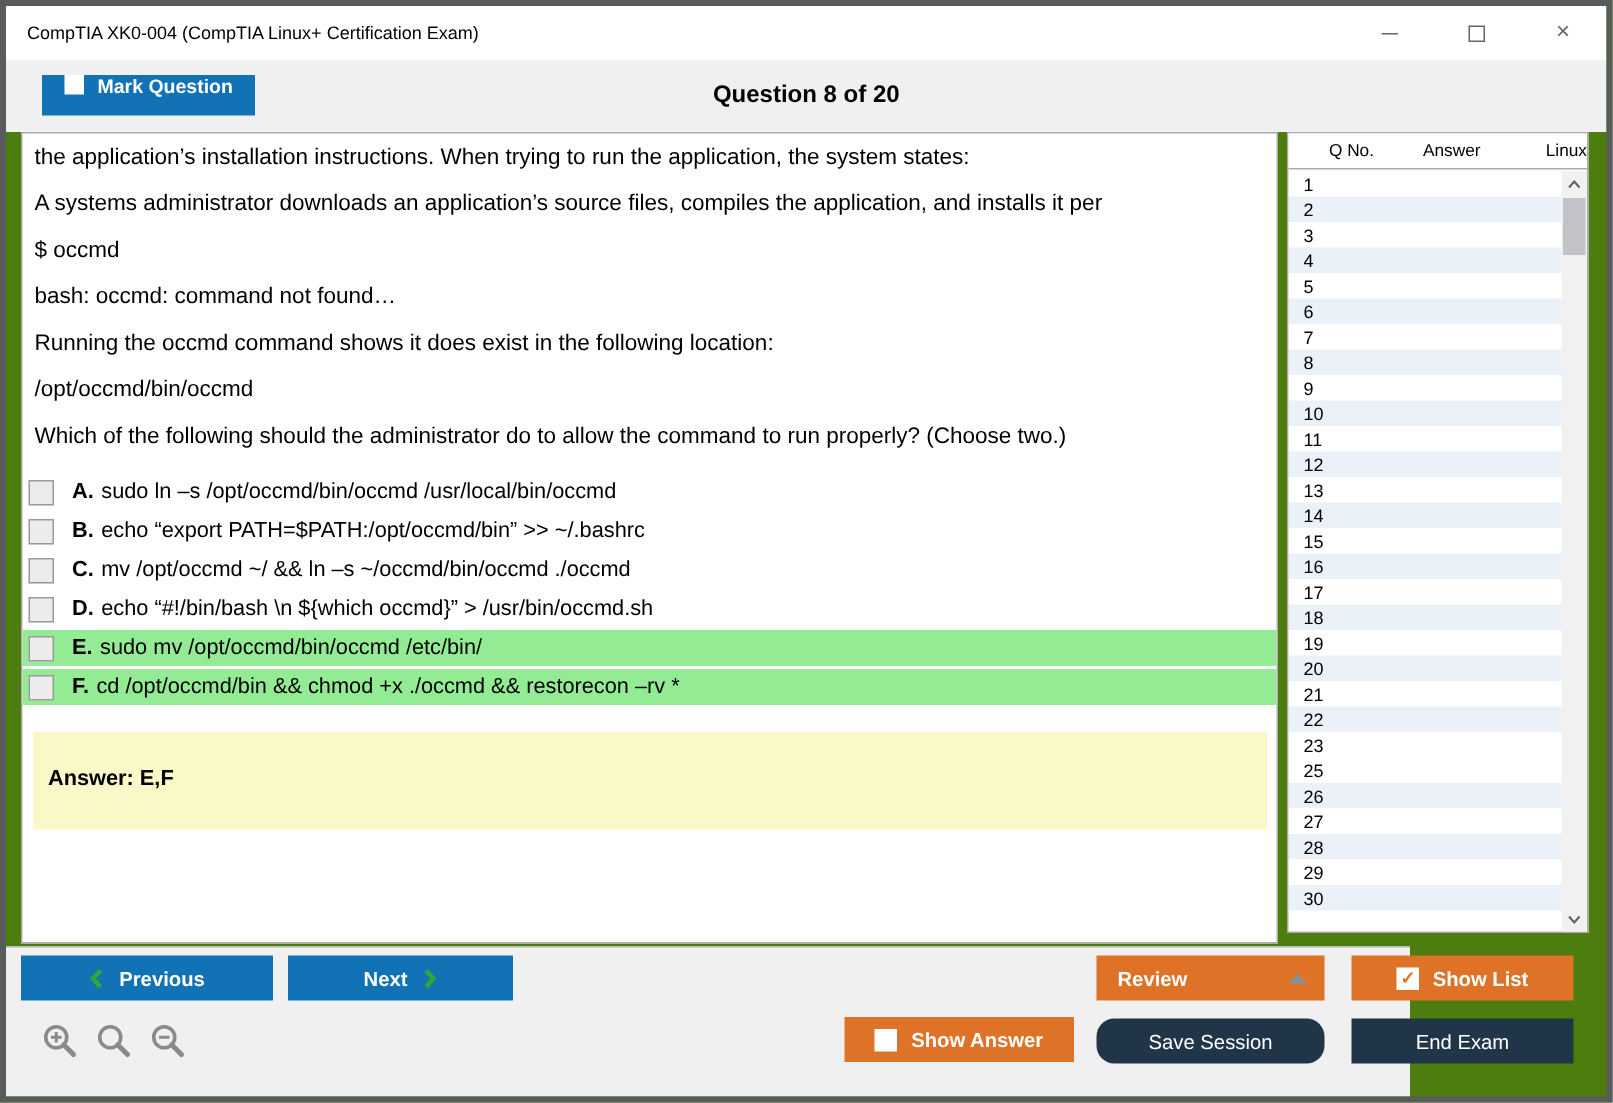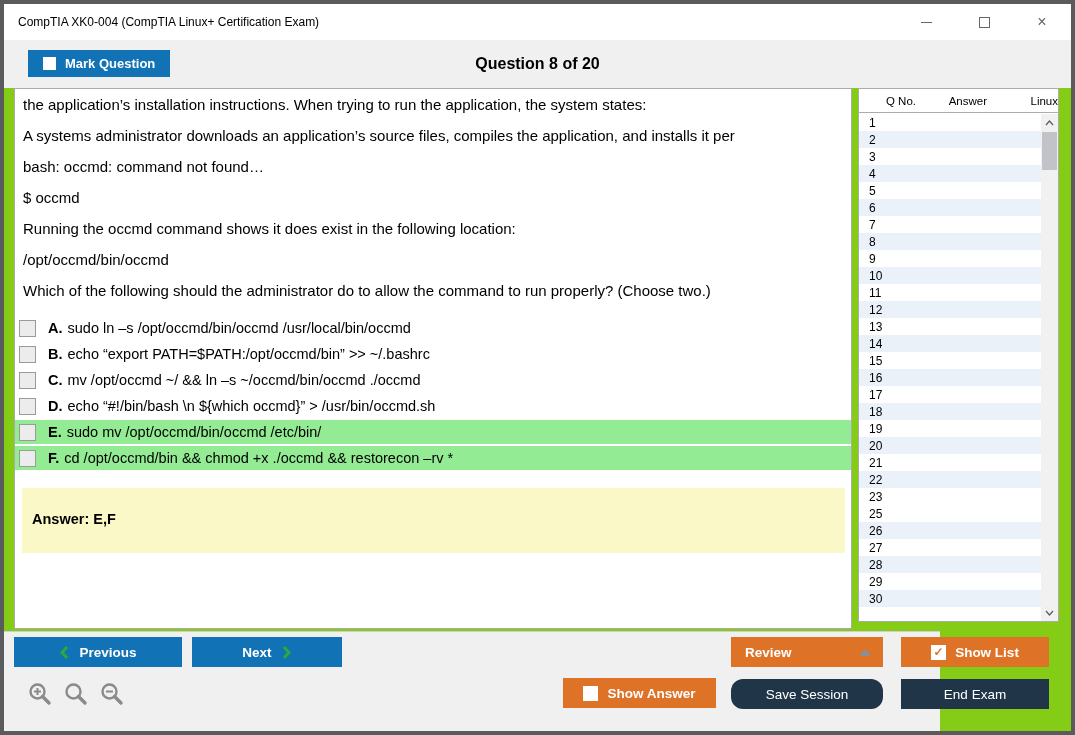--- a/index.html
+++ b/index.html
@@ -11,7 +11,7 @@
   }
   .window {
     position:relative; width:1075px; height:735px;
-    border:4px solid #595B5D; background:#84cc16; overflow:hidden;
+    border:4px solid #595B5D; background:#4d7c0f; overflow:hidden;
   }
   
   .titlebar {

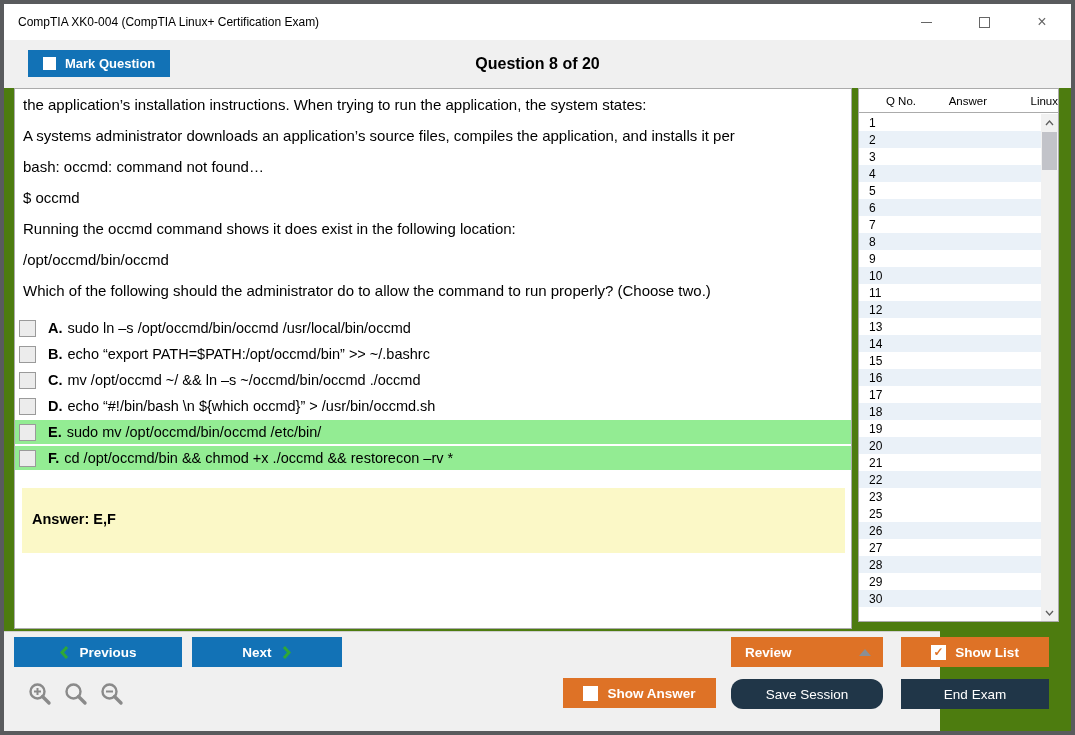--- a/index.html
+++ b/index.html
@@ -31,7 +31,7 @@
   .mark-btn {
     position:absolute; left:24px; top:10px; height:27px;
     background:#1272B6; color:#fff; font-weight:bold; font-size:13px;
-    display:flex; align-items:center; gap:9px; padding:0 15px; cursor:default;
+    display:flex; align-items:flex-start; gap:9px; padding:0 15px; cursor:default;
   }
   .mark-cb { width:13px; height:13px; background:#fff; flex:0 0 auto; }
   .q-counter {

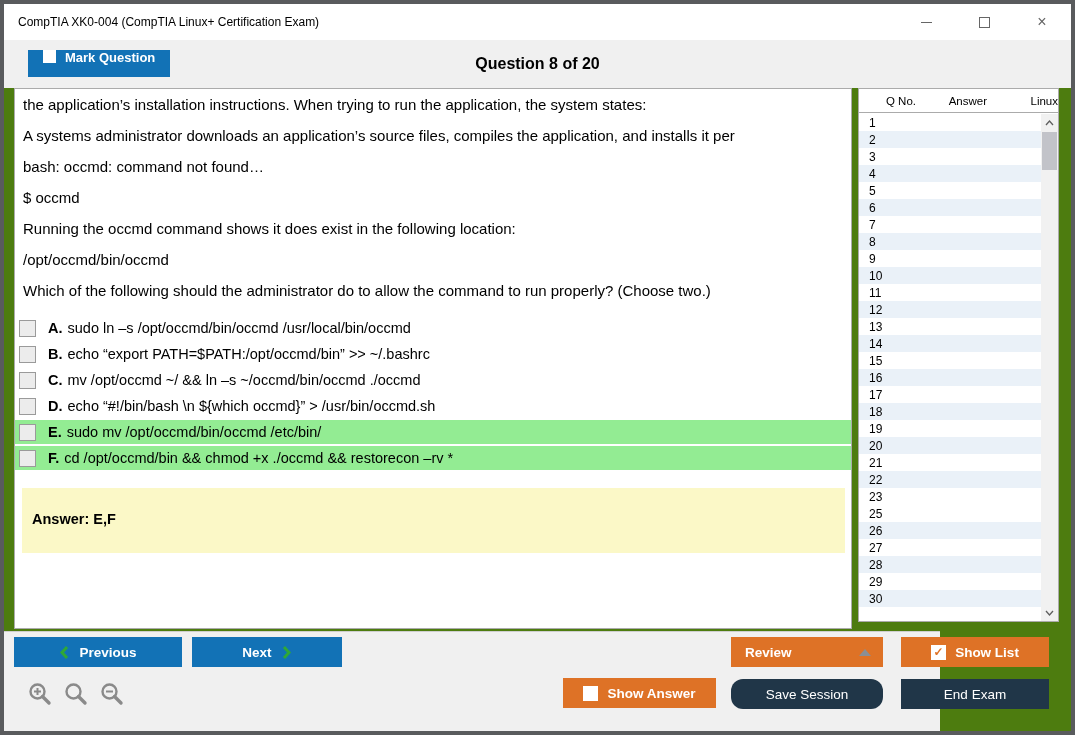--- a/index.html
+++ b/index.html
@@ -145,8 +145,8 @@
   <div class="panel">
     <div class="qline">the application’s installation instructions. When trying to run the application, the system states:</div>
     <div class="qline">A systems administrator downloads an application’s source files, compiles the application, and installs it per</div>
+    <div class="qline">$ occmd</div>
     <div class="qline">bash: occmd: command not found…</div>
-    <div class="qline">$ occmd</div>
     <div class="qline">Running the occmd command shows it does exist in the following location:</div>
     <div class="qline">/opt/occmd/bin/occmd</div>
     <div class="qline">Which of the following should the administrator do to allow the command to run properly? (Choose two.)</div>

